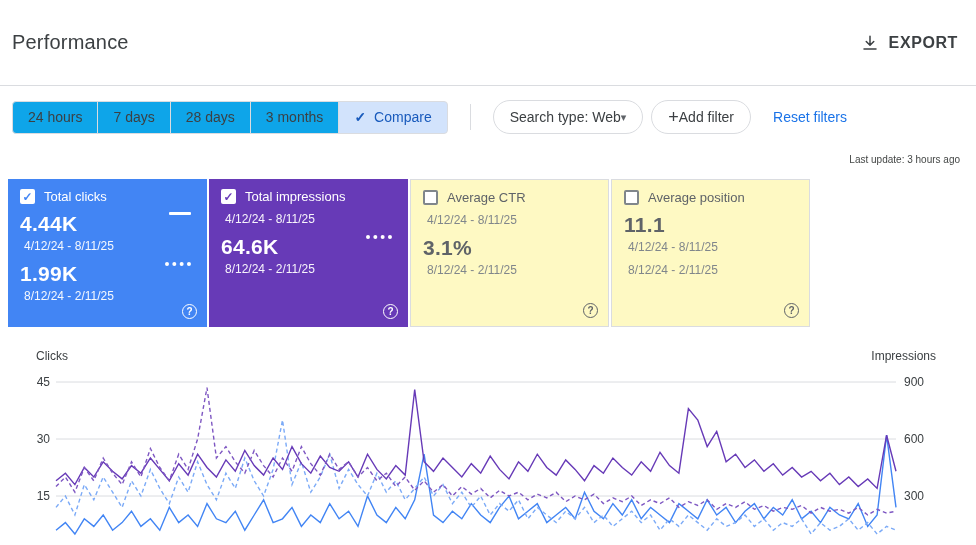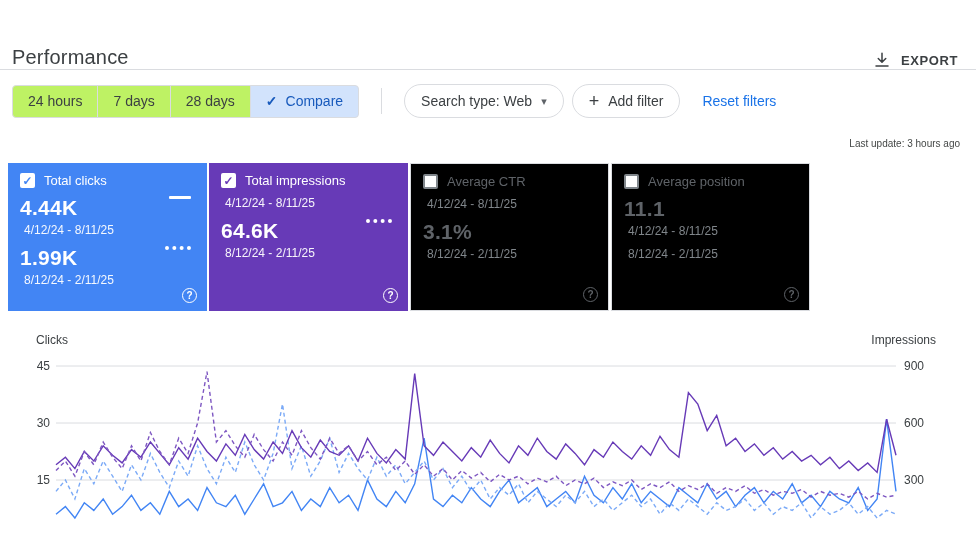--- a/index.html
+++ b/index.html
@@ -5,8 +5,8 @@
   *{box-sizing:border-box;margin:0;padding:0}
   html,body{width:976px;height:545px;overflow:hidden;background:#fff;
     font-family:"Liberation Sans",sans-serif;color:#202124}
-  .header{display:flex;justify-content:space-between;align-items:flex-end;
-    height:70px;padding:0 18px 0 12px;border-bottom:1px solid #dadce0}
+  .header{display:flex;justify-content:space-between;align-items:center;
+    height:86px;padding:0 18px 0 12px;border-bottom:1px solid #dadce0}
   .page-title{font-size:20px;font-weight:500;color:#3c4043;letter-spacing:.2px}
   .export-btn{display:flex;align-items:center;gap:10px;background:none;border:none;
     font-family:inherit;font-size:13px;font-weight:700;letter-spacing:.6px;color:#3c4043;cursor:pointer}

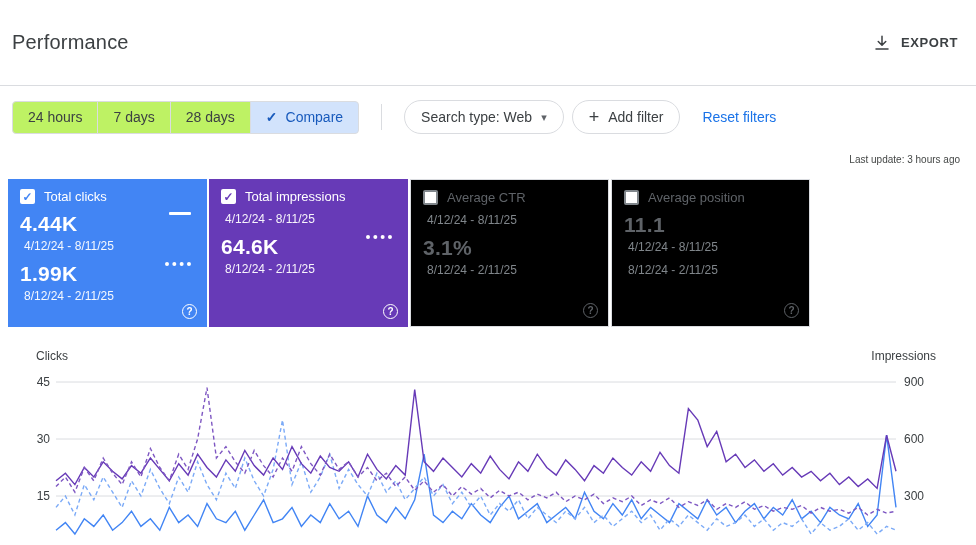--- a/index.html
+++ b/index.html
@@ -9,7 +9,7 @@
     height:86px;padding:0 18px 0 12px;border-bottom:1px solid #dadce0}
   .page-title{font-size:20px;font-weight:500;color:#3c4043;letter-spacing:.2px}
   .export-btn{display:flex;align-items:center;gap:10px;background:none;border:none;
-    font-family:inherit;font-size:13px;font-weight:700;letter-spacing:.6px;color:#3c4043;cursor:pointer}
+    font-family:inherit;font-size:16px;font-weight:700;letter-spacing:.6px;color:#3c4043;cursor:pointer}
   .filter-bar{display:flex;align-items:center;padding:14px 12px 8px;gap:8px}
   .seg{display:flex}
   .seg-btn{height:33px;padding:0 15px;border:1px solid #dadce0;margin-left:-1px;background:#bef264;

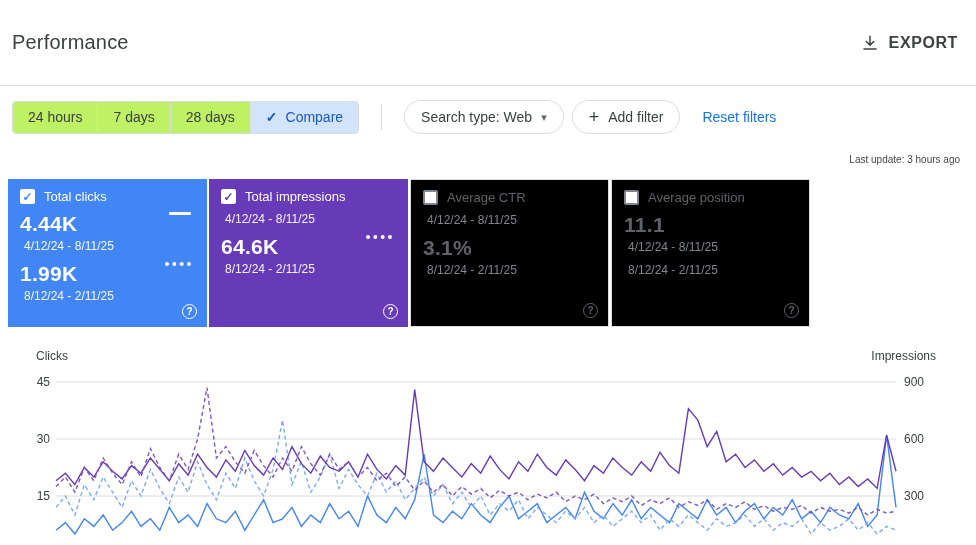--- a/index.html
+++ b/index.html
@@ -12,7 +12,7 @@
     font-family:inherit;font-size:16px;font-weight:700;letter-spacing:.6px;color:#3c4043;cursor:pointer}
   .filter-bar{display:flex;align-items:center;padding:14px 12px 8px;gap:8px}
   .seg{display:flex}
-  .seg-btn{height:33px;padding:0 15px;border:1px solid #dadce0;margin-left:-1px;background:#bef264;
+  .seg-btn{height:33px;padding:0 15px;border:1px solid #dadce0;margin-left:-1px;background:#0ea5e9;
     font-family:inherit;font-size:14px;color:#3c4043;cursor:pointer;display:flex;align-items:center;gap:8px}
   .seg-btn:first-child{border-radius:4px 0 0 4px;margin-left:0}
   .seg-btn:last-child{border-radius:0 4px 4px 0}

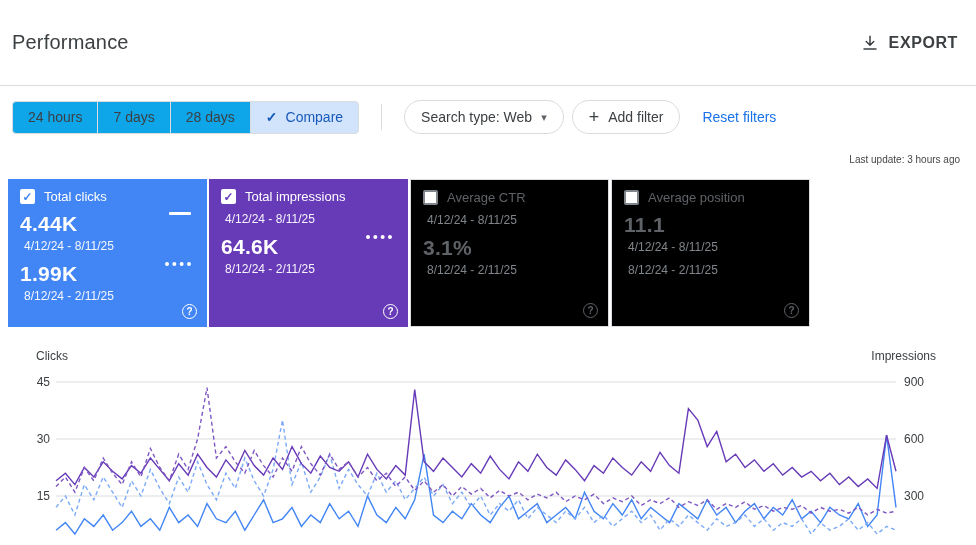--- a/index.html
+++ b/index.html
@@ -70,6 +70,7 @@
     <button class="seg-btn">24 hours</button>
     <button class="seg-btn">7 days</button>
     <button class="seg-btn">28 days</button>
+    <button class="seg-btn">3 months</button>
     <button class="seg-btn seg-btn--active">
       <span class="check-glyph">✓</span>
       <span>Compare</span>

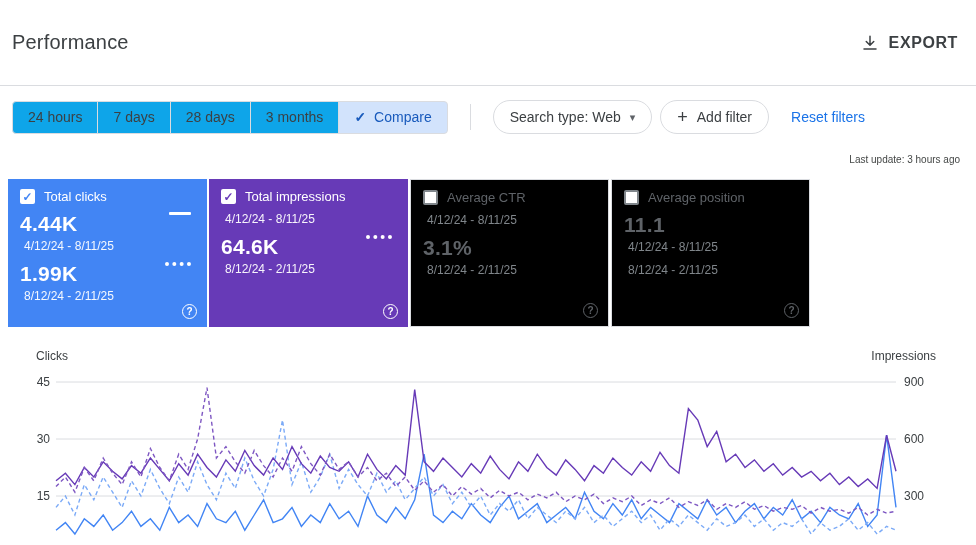--- a/index.html
+++ b/index.html
@@ -19,7 +19,7 @@
   .seg-btn--active{background:#d2e3fc;color:#185abc;font-weight:500}
   .check-glyph{font-size:14px;font-weight:700}
   .vdiv{width:1px;height:26px;background:#dadce0;margin:0 14px}
-  .pill-btn{height:34px;display:flex;align-items:center;gap:9px;padding:0 16px;border:1px solid #dadce0;
+  .pill-btn{height:34px;display:flex;align-items:center;gap:0;padding:0 16px;border:1px solid #dadce0;
     border-radius:17px;background:#fff;font-family:inherit;font-size:14px;color:#3c4043;cursor:pointer}
   .caret{font-size:11px;color:#5f6368}
   .plus-glyph{font-size:18px;color:#3c4043;line-height:1}

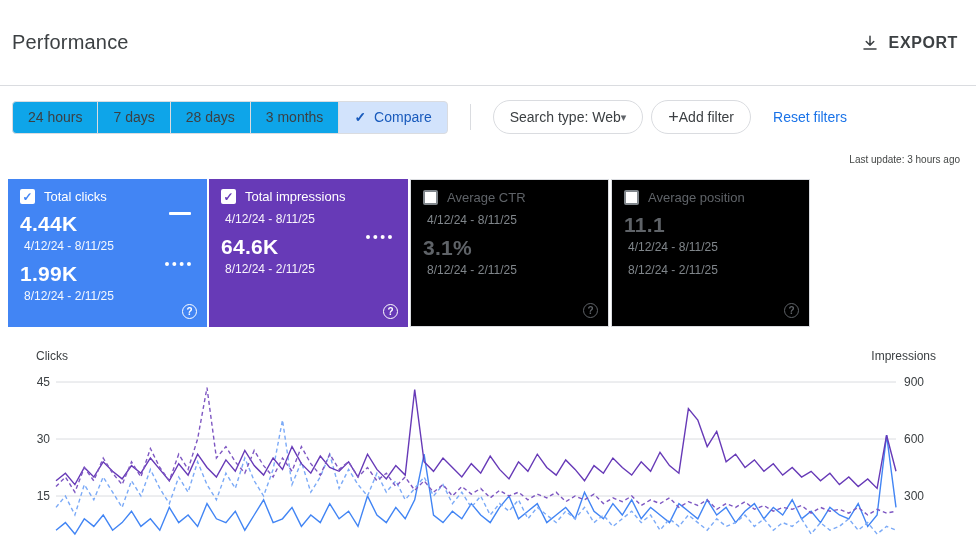--- a/index.html
+++ b/index.html
@@ -30,7 +30,7 @@
   .card{width:199px;height:148px;padding:10px 12px 8px;position:relative}
   .card--clicks{background:#4285f4;color:#fff}
   .card--impr{background:#673ab7;color:#fff}
-  .card--plain{background:#000000;border:1px solid #dadce0;color:#5f6368}
+  .card--plain{background:#fef9c3;border:1px solid #dadce0;color:#5f6368}
   .card-head{display:flex;align-items:center;gap:9px;font-size:13px;margin-bottom:8px}
   .cbx{width:15px;height:15px;flex:none;display:flex;align-items:center;justify-content:center}
   .cbx--checked{background:#fff;border-radius:2px}

